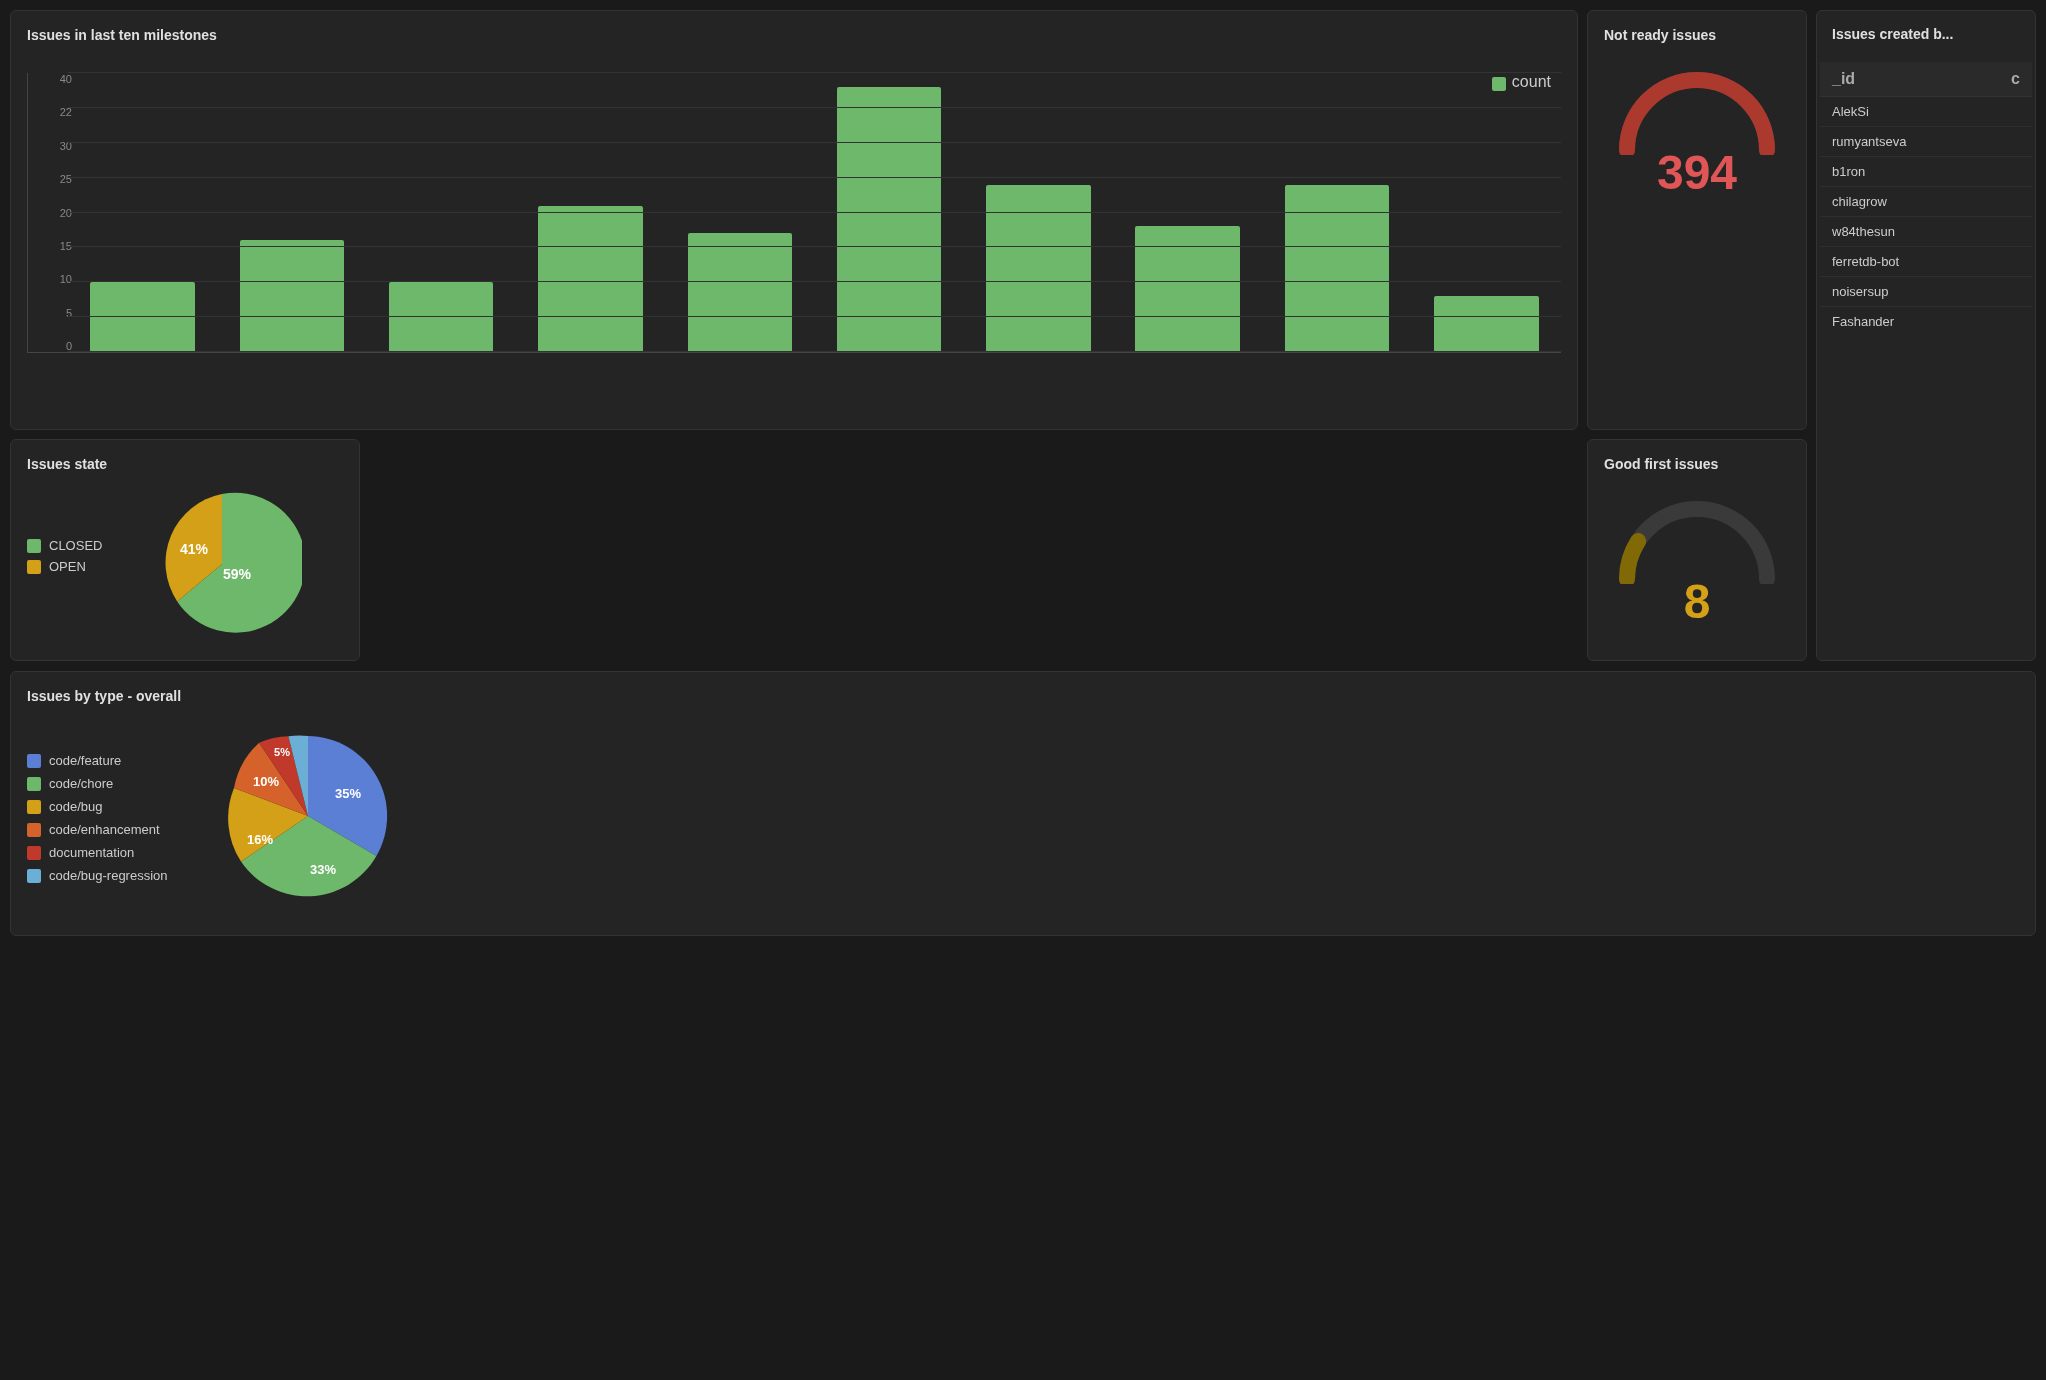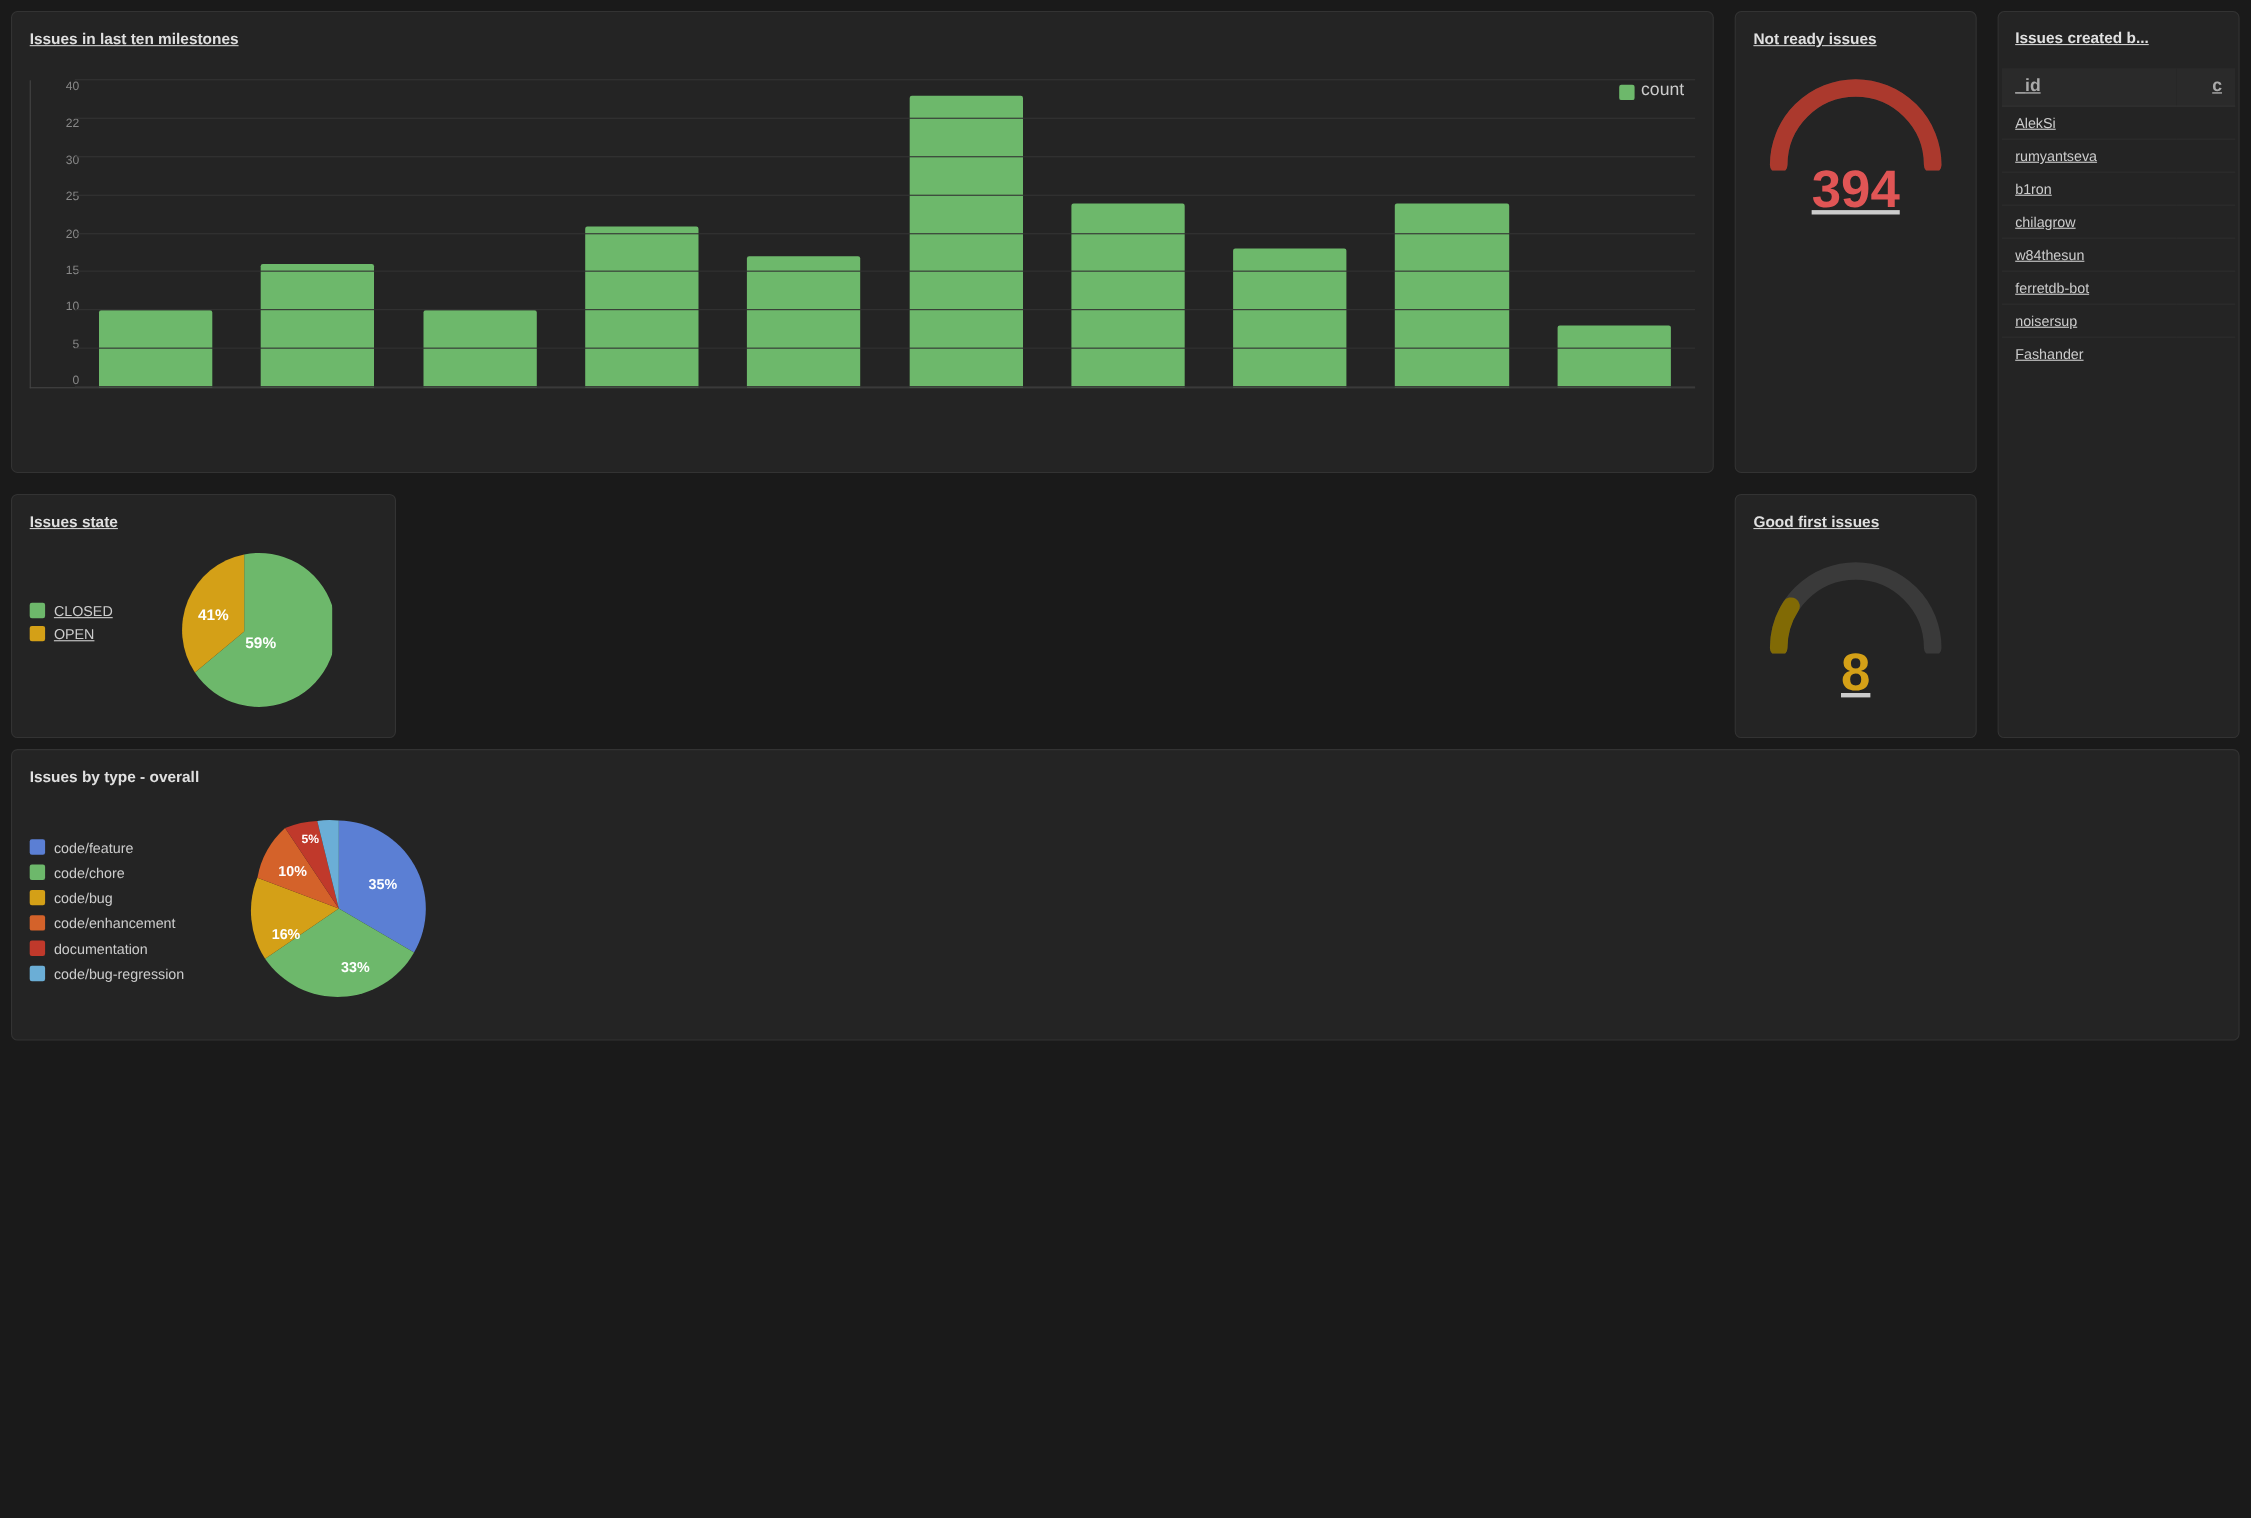--- a/index.html
+++ b/index.html
@@ -185,8 +185,7 @@
       display: grid;
       grid-template-columns: 1fr 220px 220px;
       grid-template-rows: auto auto;
-      gap: 19px;
-      text-decoration: underline;
+      gap: 9px;
     }
   </style>
 </head>

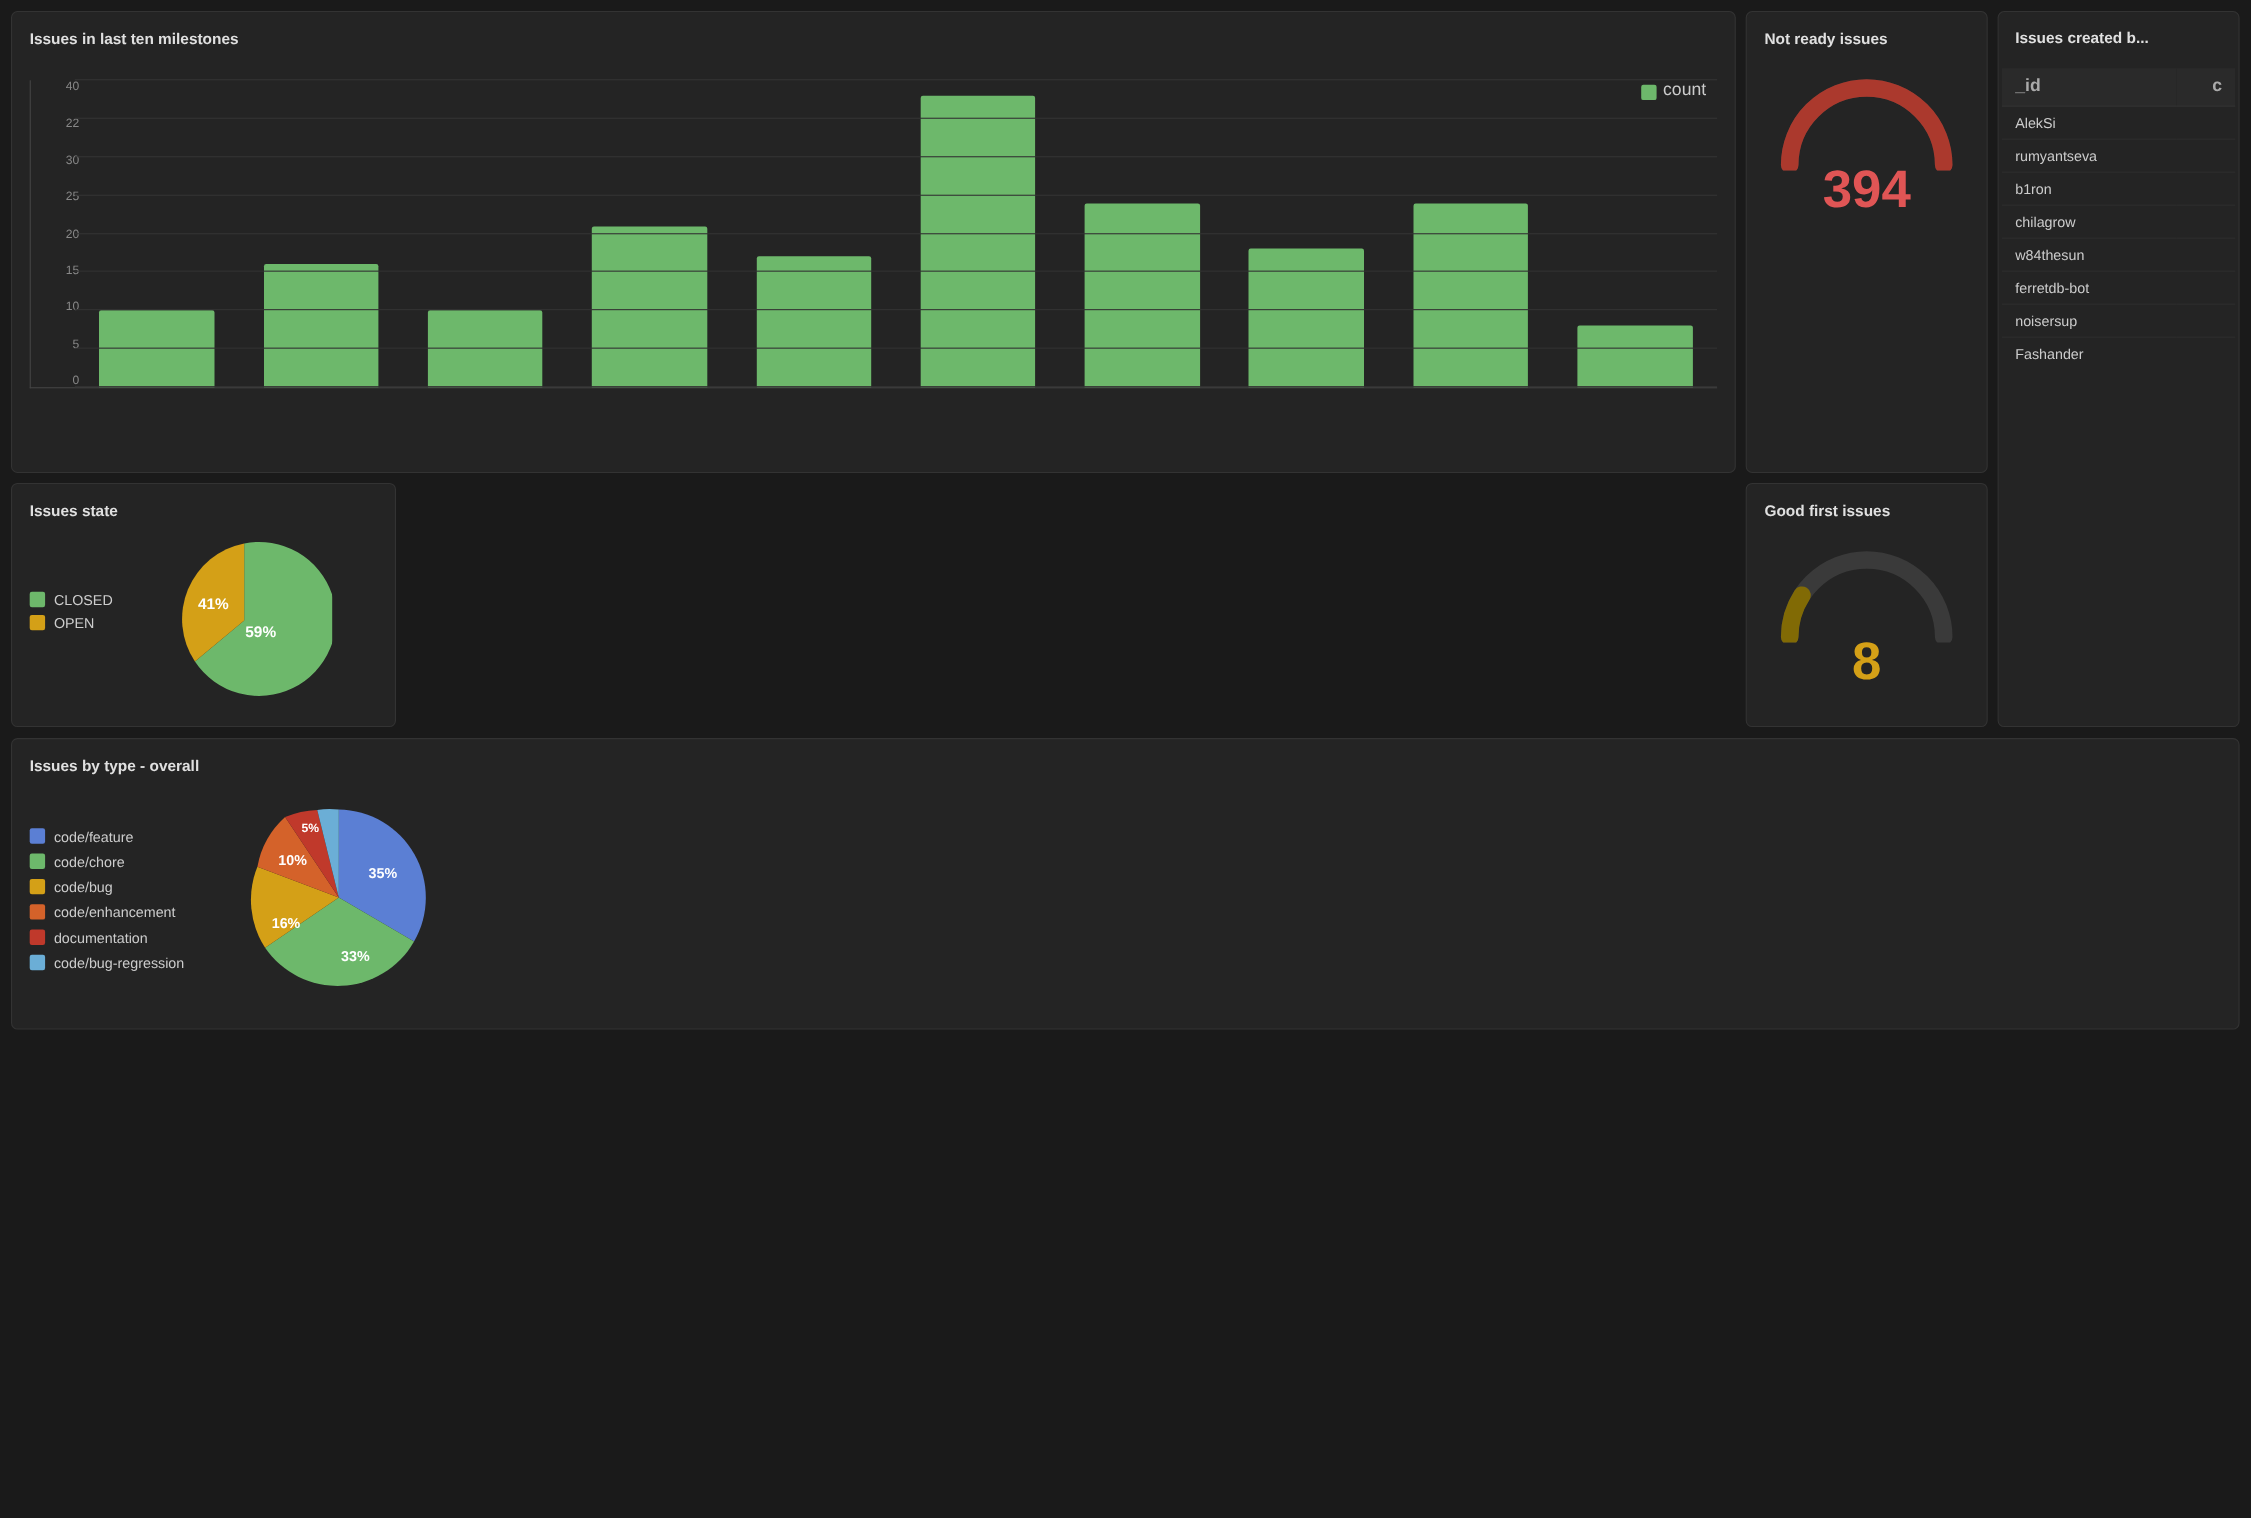--- a/index.html
+++ b/index.html
@@ -156,7 +156,7 @@
     }
     .legend-item {
       display: flex;
-      align-items: flex-start;
+      align-items: flex-end;
       gap: 8px;
       font-size: 13px;
       color: #ccc;

